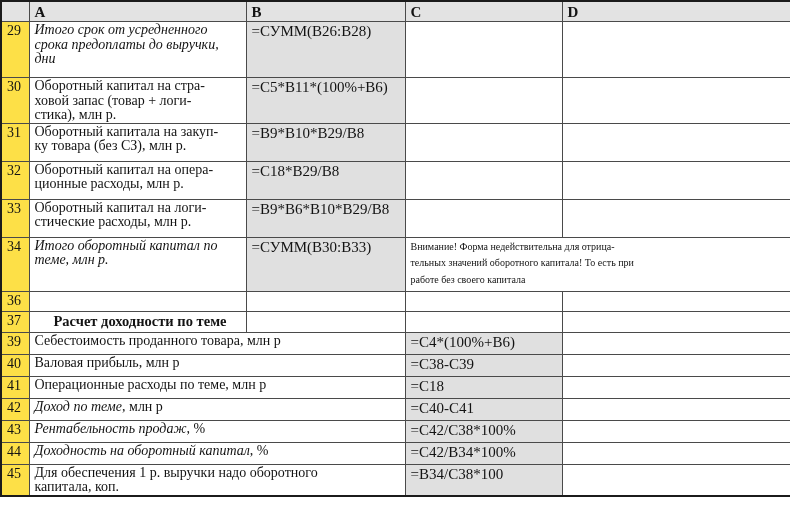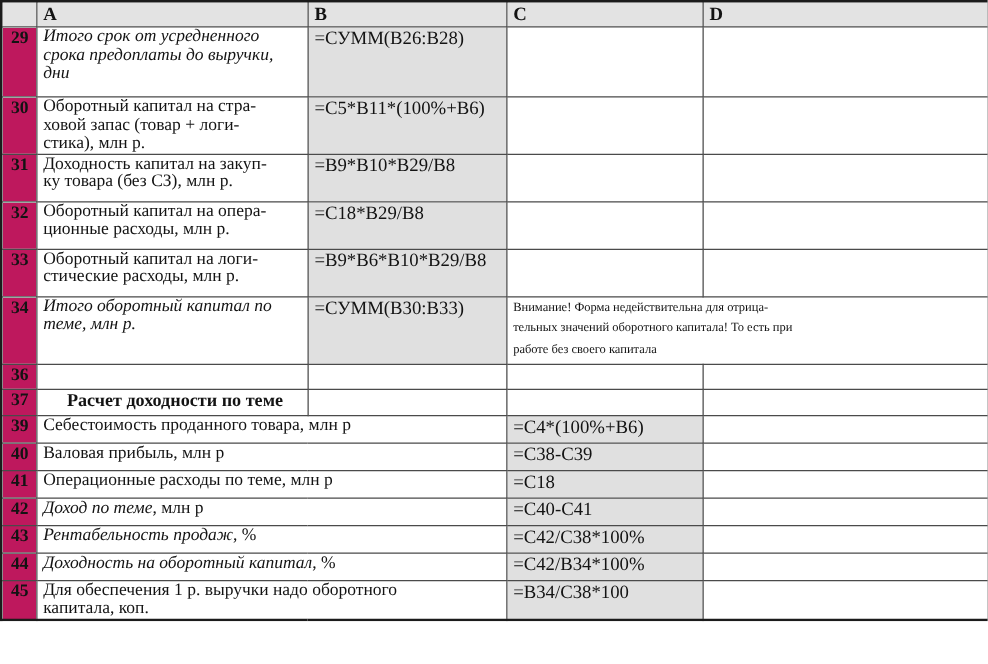--- a/index.html
+++ b/index.html
@@ -28,12 +28,11 @@
     line-height:18px;
   }
   td.num{
-    background:#be185d;
+    background:#fde047;
     font-size:14px;
     line-height:16px;
     padding:1px 2px 0 3px;
-    text-align:center;
-    font-weight:bold;
+    text-align:left;
   }
   td.lbl{
     font-size:14px;

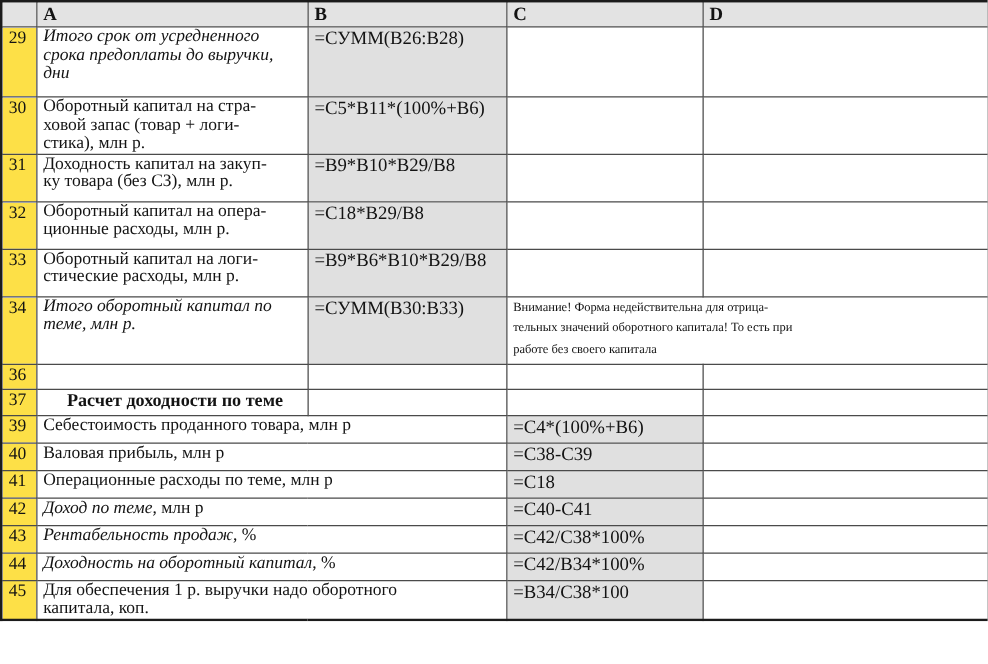--- a/index.html
+++ b/index.html
@@ -102,7 +102,7 @@
 
   <tr style="height:38px">
     <td class="num">31</td>
-    <td class="lbl">Доходность капитал на закуп-
+    <td class="lbl">Оборотный капитала на закуп-
 ку товара (без СЗ), млн р.</td>
     <td class="frm">=B9*B10*B29/B8</td>
     <td class="blank"></td>

